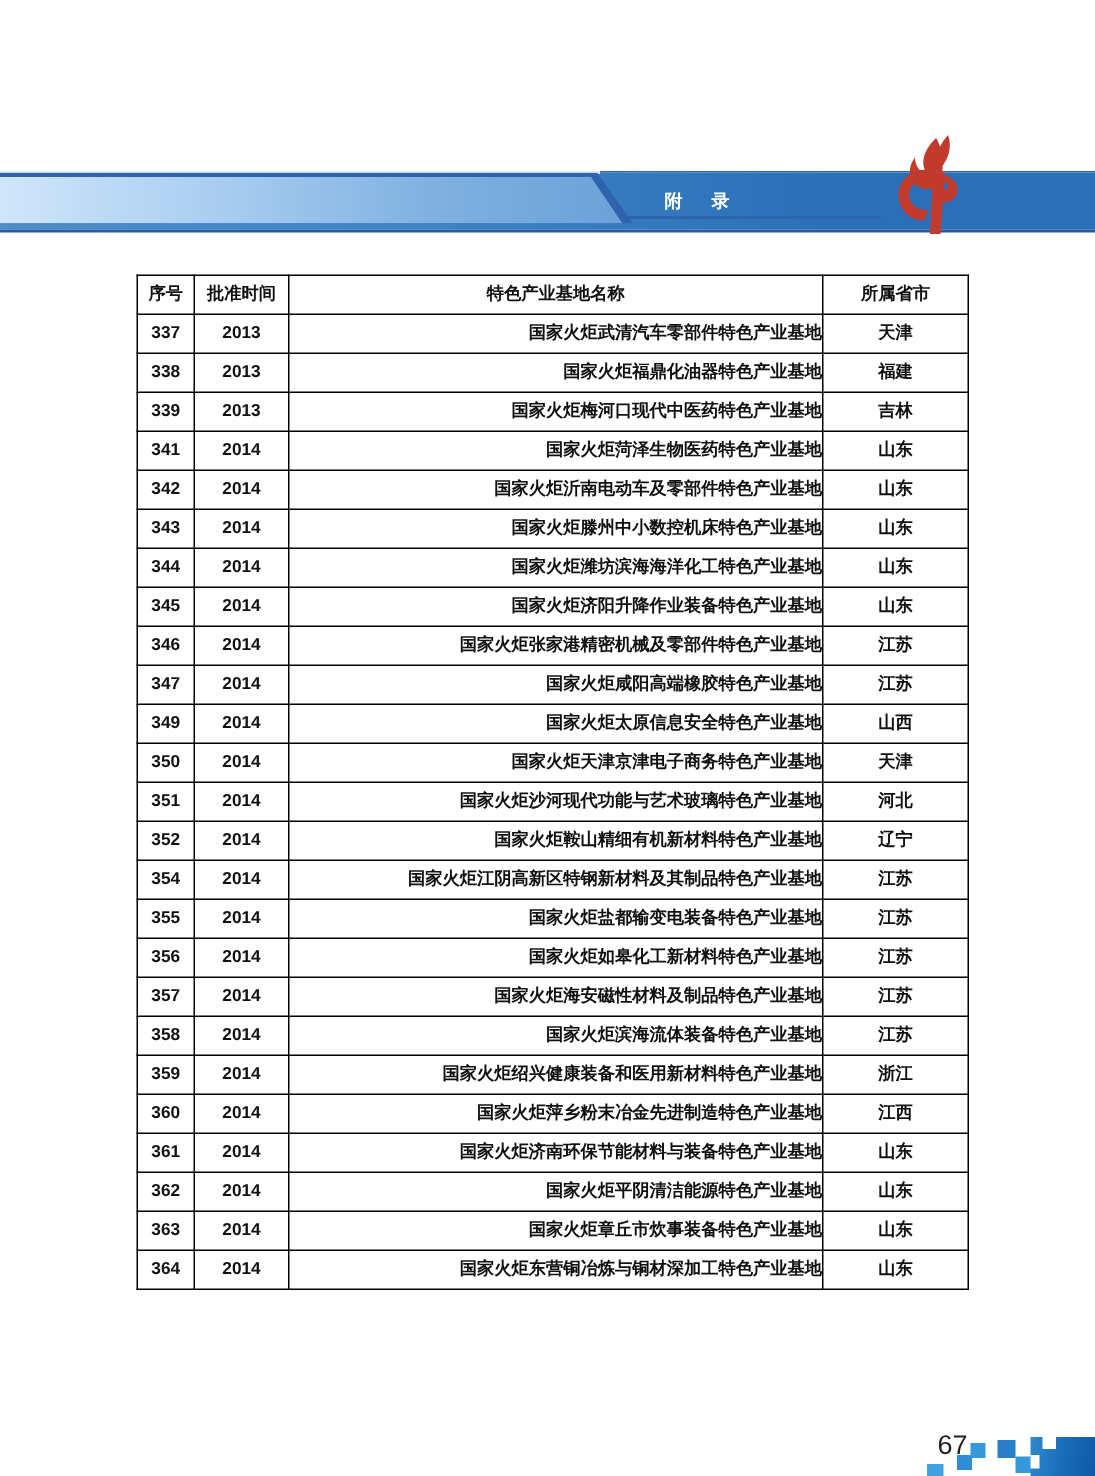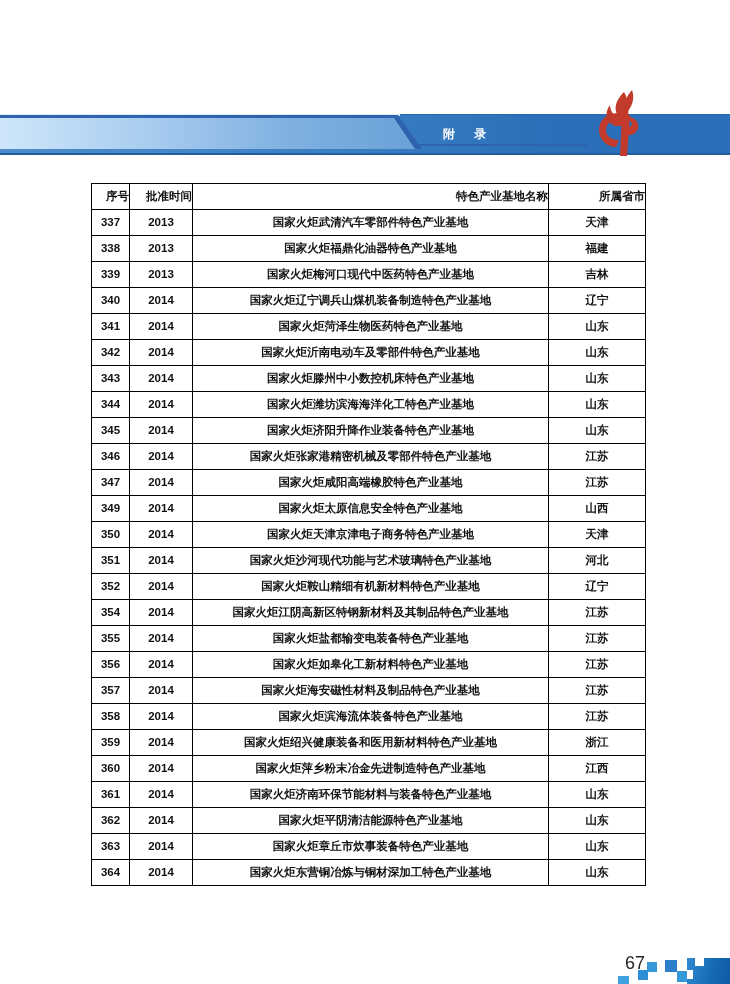--- a/index.html
+++ b/index.html
@@ -26,7 +26,7 @@
         table-layout:fixed;font-size:11.5px;color:#111;}
   table.bases th,table.bases td{border:1px solid #000;font-weight:bold;height:25px;
         padding:0;line-height:1.1;}
-  table.bases th{text-align:right;}
+  table.bases th{text-align:center;}
   td.c0,td.c1,td.c3{text-align:center;}
   td.c2{text-align:center;padding-left:11px;}
   col.w0{width:38px;}col.w1{width:63px;}col.w2{width:356px;}col.w3{width:97px;}

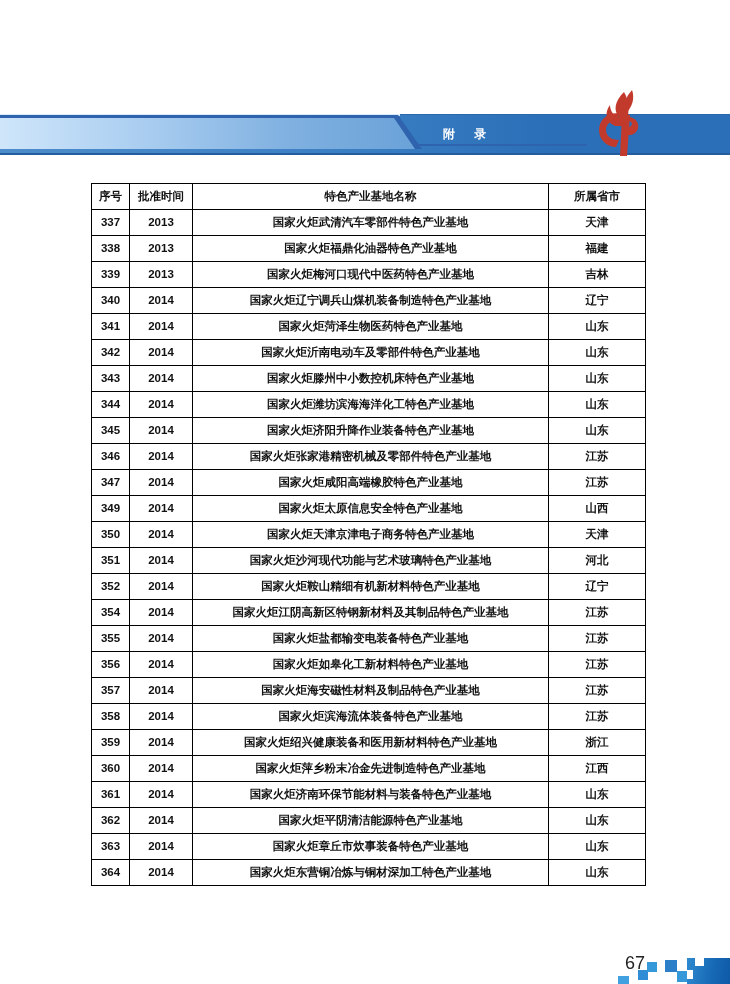--- a/index.html
+++ b/index.html
@@ -28,7 +28,7 @@
         padding:0;line-height:1.1;}
   table.bases th{text-align:center;}
   td.c0,td.c1,td.c3{text-align:center;}
-  td.c2{text-align:center;padding-left:11px;}
+  td.c2{text-align:right;padding-left:11px;}
   col.w0{width:38px;}col.w1{width:63px;}col.w2{width:356px;}col.w3{width:97px;}
 
   

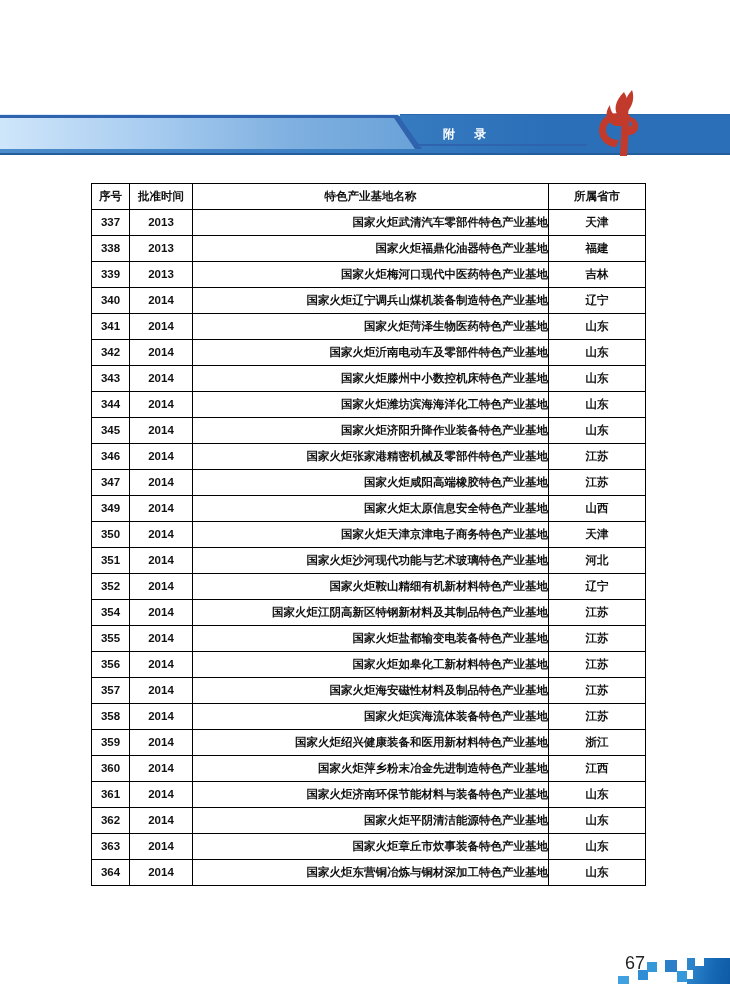--- a/index.html
+++ b/index.html
@@ -101,12 +101,6 @@
           <td class="c3">吉林</td>
         </tr>
         <tr>
-          <td class="c0">340</td>
-          <td class="c1">2014</td>
-          <td class="c2">国家火炬辽宁调兵山煤机装备制造特色产业基地</td>
-          <td class="c3">辽宁</td>
-        </tr>
-        <tr>
           <td class="c0">341</td>
           <td class="c1">2014</td>
           <td class="c2">国家火炬菏泽生物医药特色产业基地</td>

